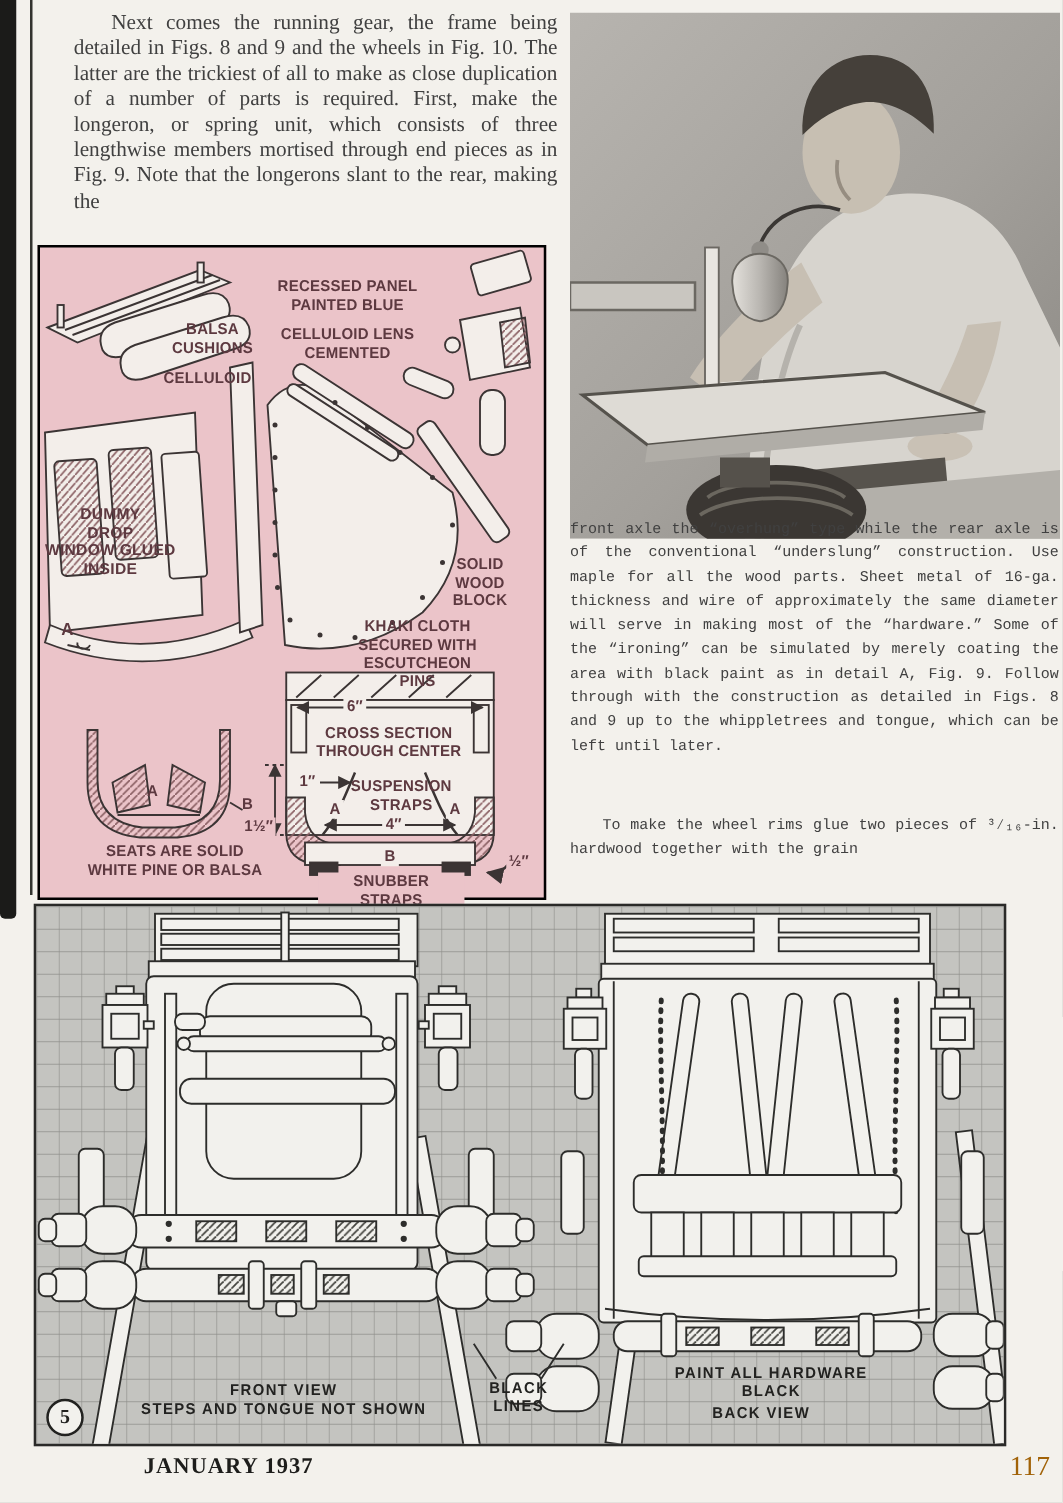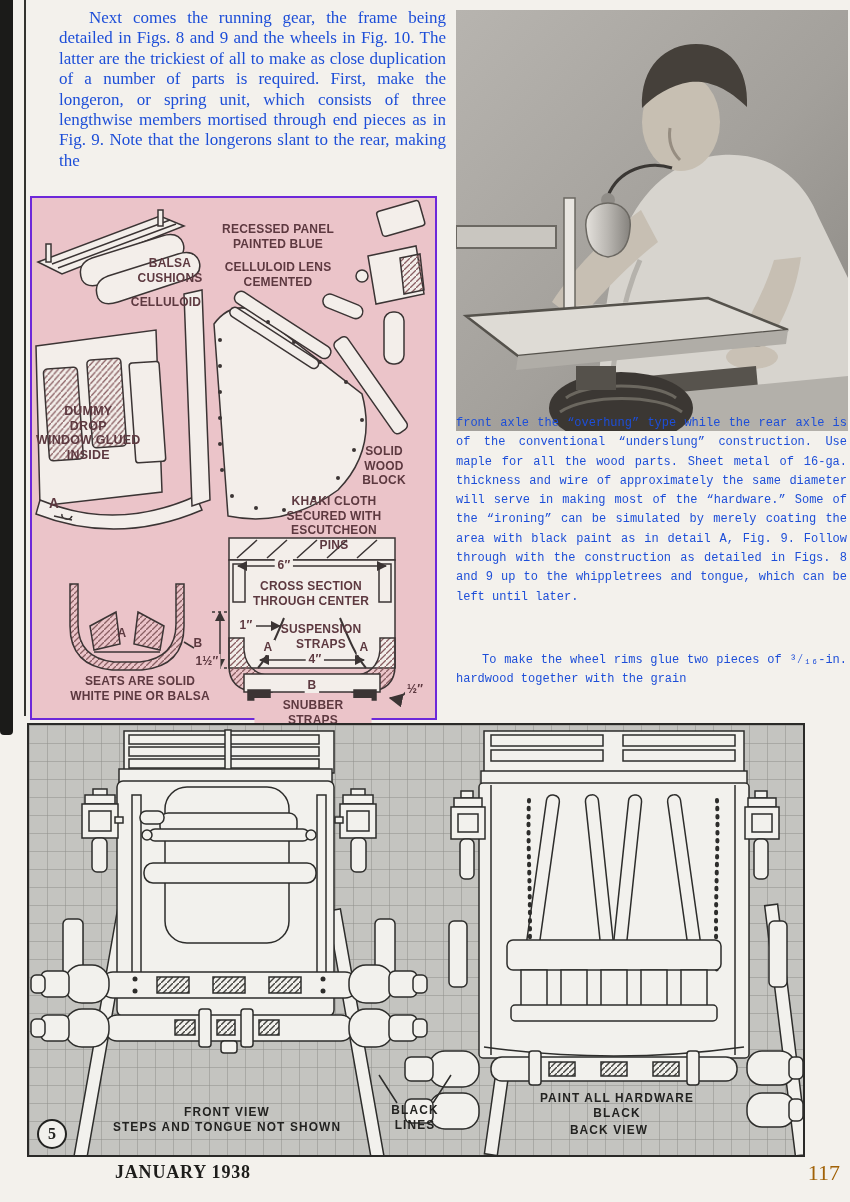--- a/index.html
+++ b/index.html
@@ -11,7 +11,7 @@
   .leftrule { position:absolute; left:24px; top:0; width:2px; height:716px; background:#33332f; }
 
   
-  .bodytext { color:#1d4ed8; text-align:justify; }
+  .bodytext { color:#404040; text-align:justify; }
   .col-left  { position:absolute; left:59px;  top:8px;  width:387px; font-size:17px;   line-height:20.4px; }
   .col-left p { margin:0; text-indent:30px; }
   .col-right { position:absolute; left:456px; top:414px; width:391px; font-size:12px; line-height:19.3px;font-family:Liberation Mono, monospace; }

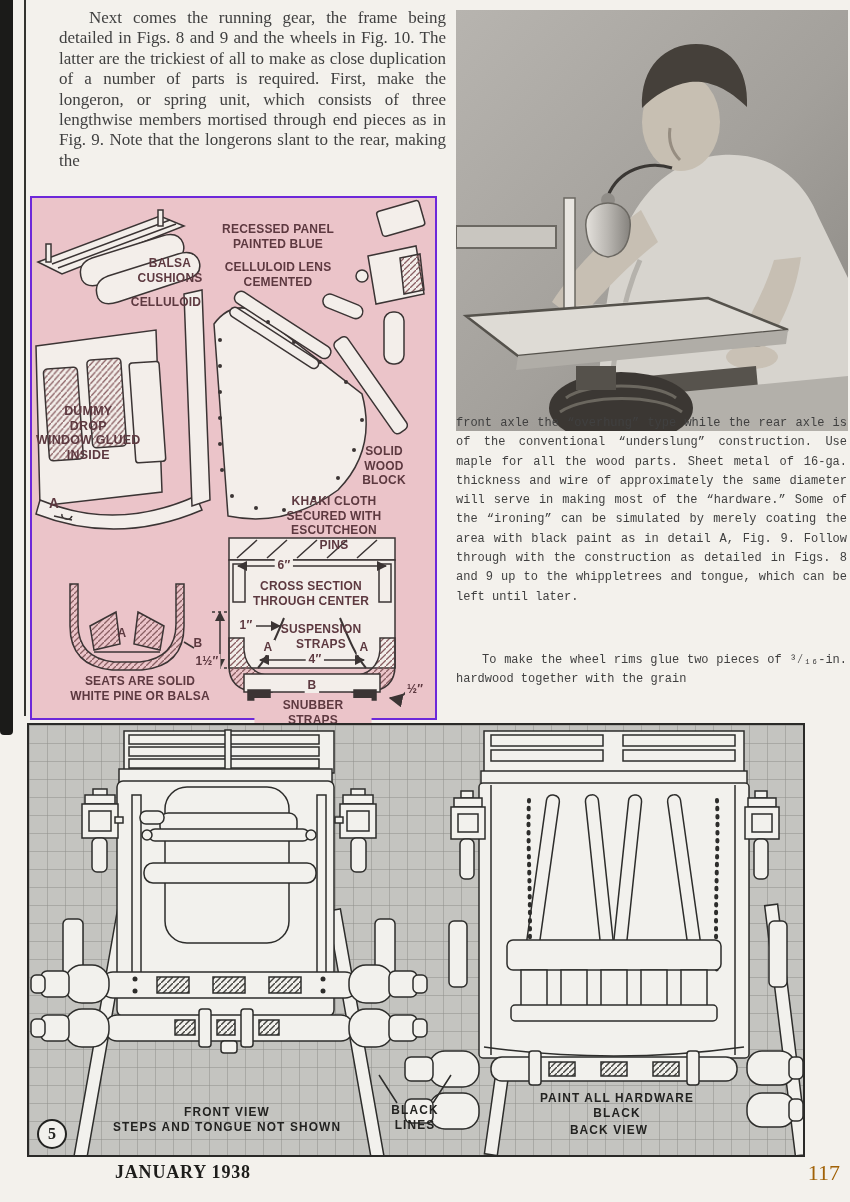--- a/index.html
+++ b/index.html
@@ -23,7 +23,7 @@
 
   
   .pink-panel { position:absolute; left:30px; top:196px; width:407px; height:524px;
-                background:#ebc4c9; border:2px solid #6d28d9; box-sizing:border-box; }
+                background:#ebc4c9; border:2px solid #000000; box-sizing:border-box; }
   .pink-panel svg { position:absolute; left:0; top:0; }
   .plabel { position:absolute; font-family:"Liberation Sans", sans-serif; font-weight:700;
             font-size:12.5px; line-height:14.5px; color:#5d3940; text-align:center;

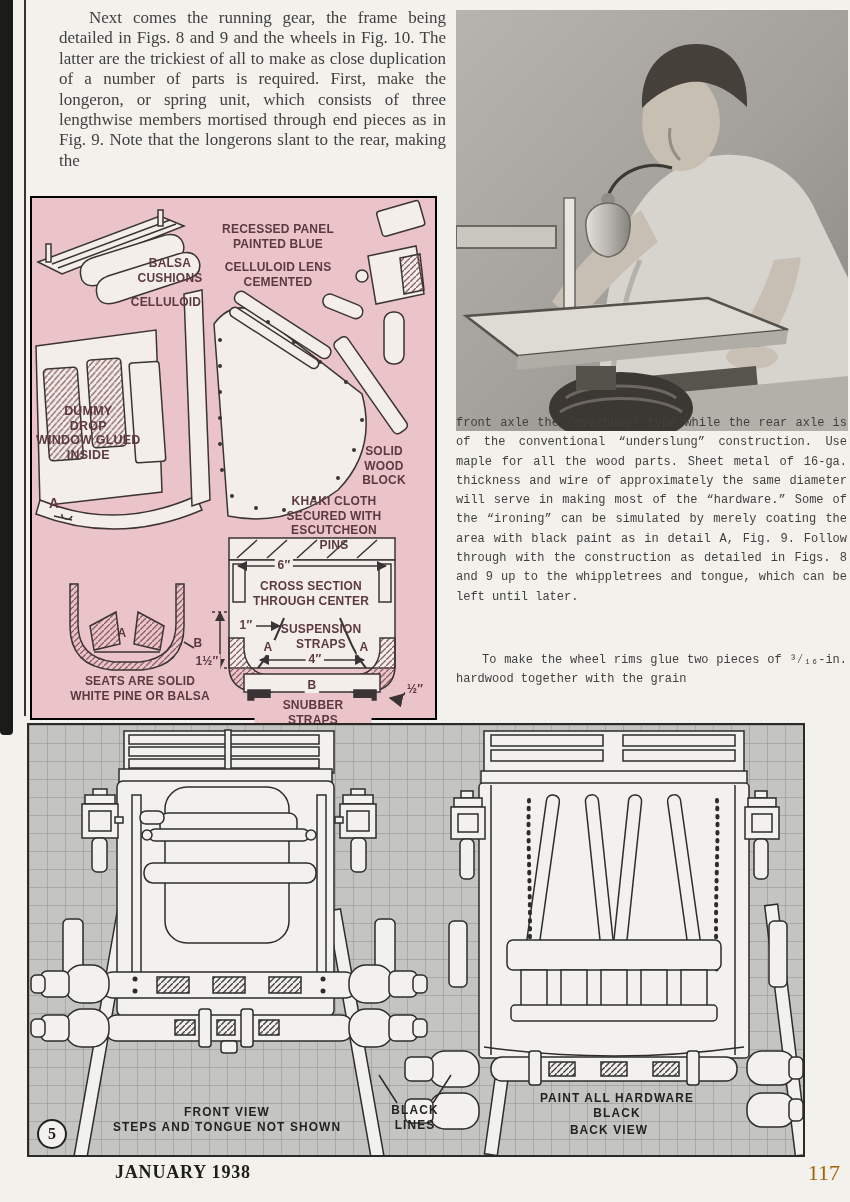--- a/index.html
+++ b/index.html
@@ -377,7 +377,7 @@
     <div class="fig-num">5</div>
   </div>
 
-  <div class="footer-issue">JANUARY 1938</div>
+  <div class="footer-issue">JANUARY 1937</div>
   <div class="footer-page">117</div>
 
 </div>

